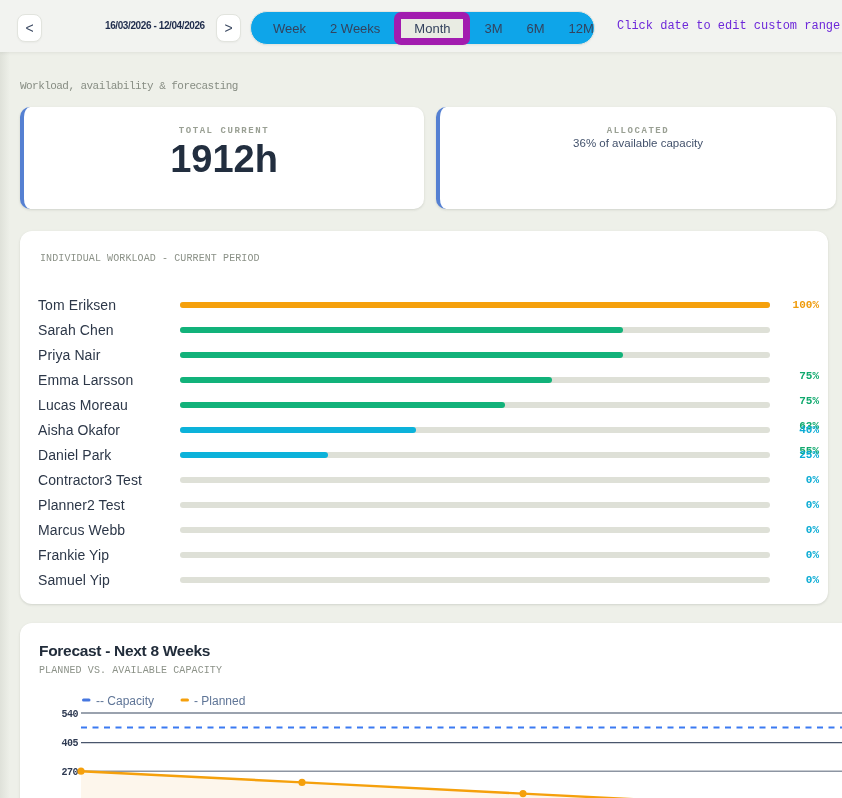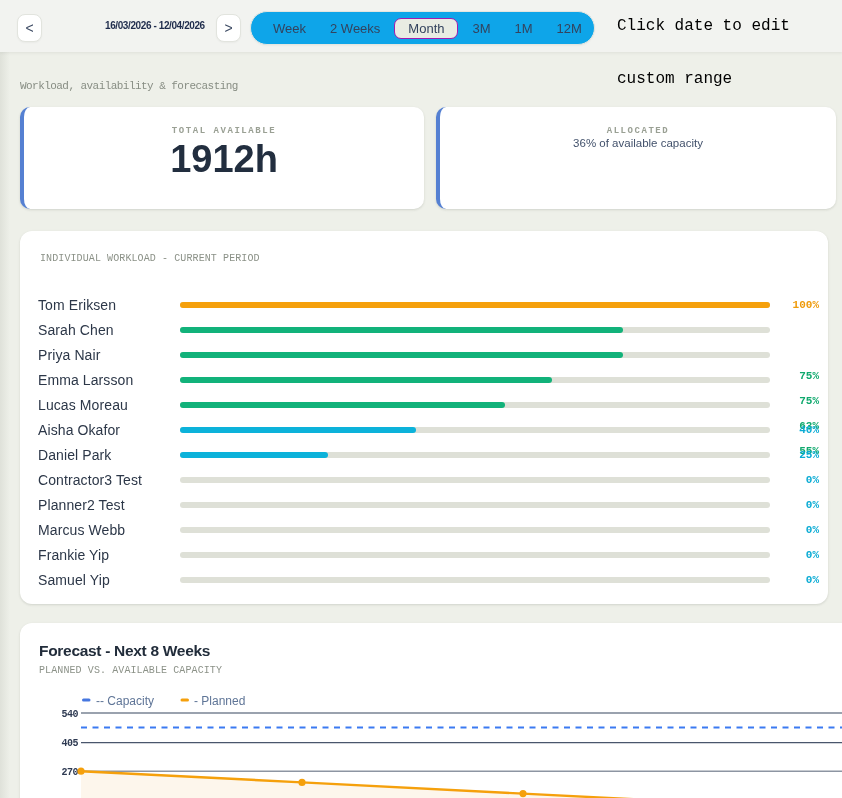--- a/index.html
+++ b/index.html
@@ -38,7 +38,7 @@
   font-size:13px; color:#34435e; padding:0 12px; white-space:nowrap;
 }
 .pill .sel {
-  background:#e9ece3; border:1px solid #a21caf; border-radius:7px;
+  background:#e9ece3; border:7px solid #a21caf; border-radius:7px;
   padding:2px 13px; margin:0 2px;
 }
 .hint {

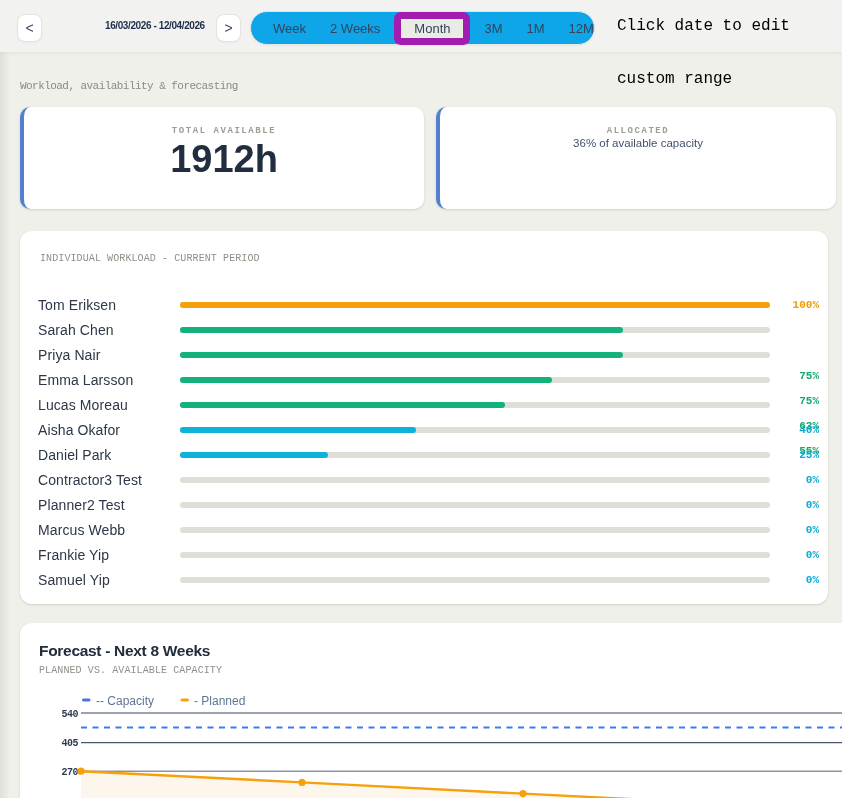--- a/index.html
+++ b/index.html
@@ -110,7 +110,7 @@
     <span class="opt">2 Weeks</span>
     <span class="opt sel">Month</span>
     <span class="opt">3M</span>
-    <span class="opt">1M</span>
+    <span class="opt">6M</span>
     <span class="opt">12M</span>
   </div>
   <div class="hint mono">Click date to edit custom range</div>

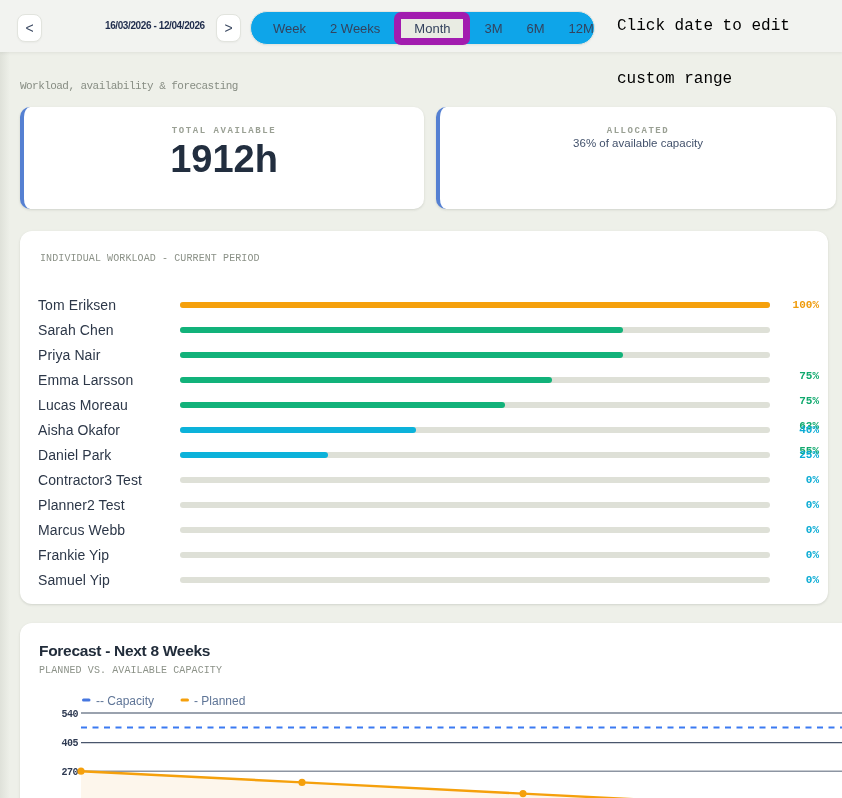--- a/index.html
+++ b/index.html
@@ -43,7 +43,7 @@
 }
 .hint {
   position:absolute; left:617px; top:0; height:52px; line-height:53px;
-  font-size:16px; color:#000000; letter-spacing:0px;
+  font-size:12px; color:#6d28d9; letter-spacing:0px;
 }
 
 

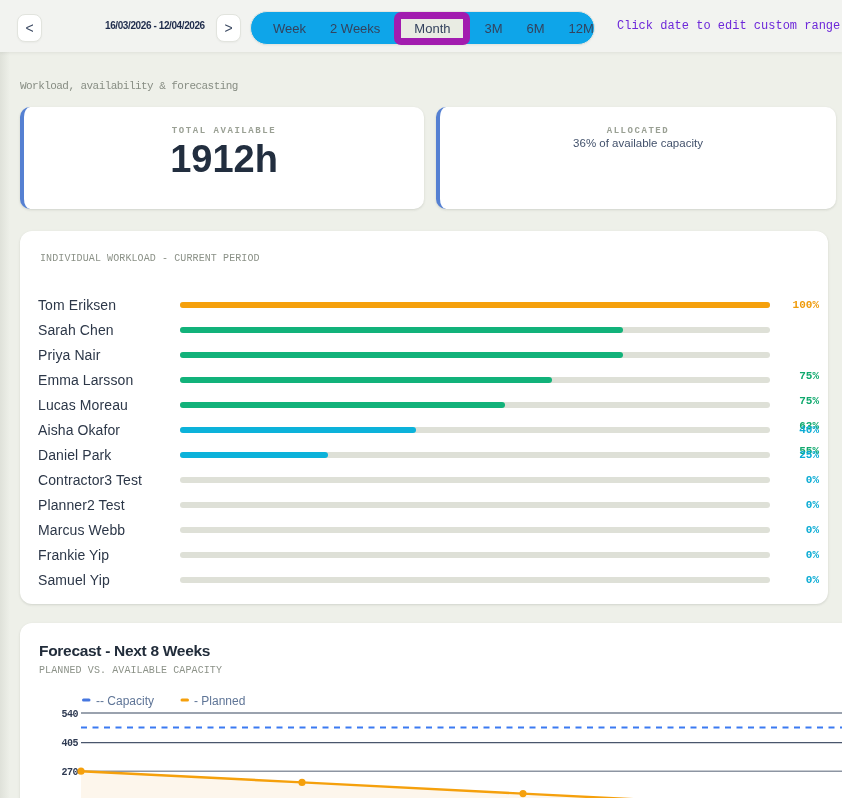--- a/index.html
+++ b/index.html
@@ -120,7 +120,7 @@
 <div class="crumb mono">Workload, availability &amp; forecasting</div>
 
 <div class="stat" style="left:20px; width:404px;">
-  <div class="label">TOTAL AVAILABLE</div>
+  <div class="label">TOTAL CURRENT</div>
   <div class="big">1912h</div>
 </div>
 <div class="stat" style="left:436px; width:400px;">

